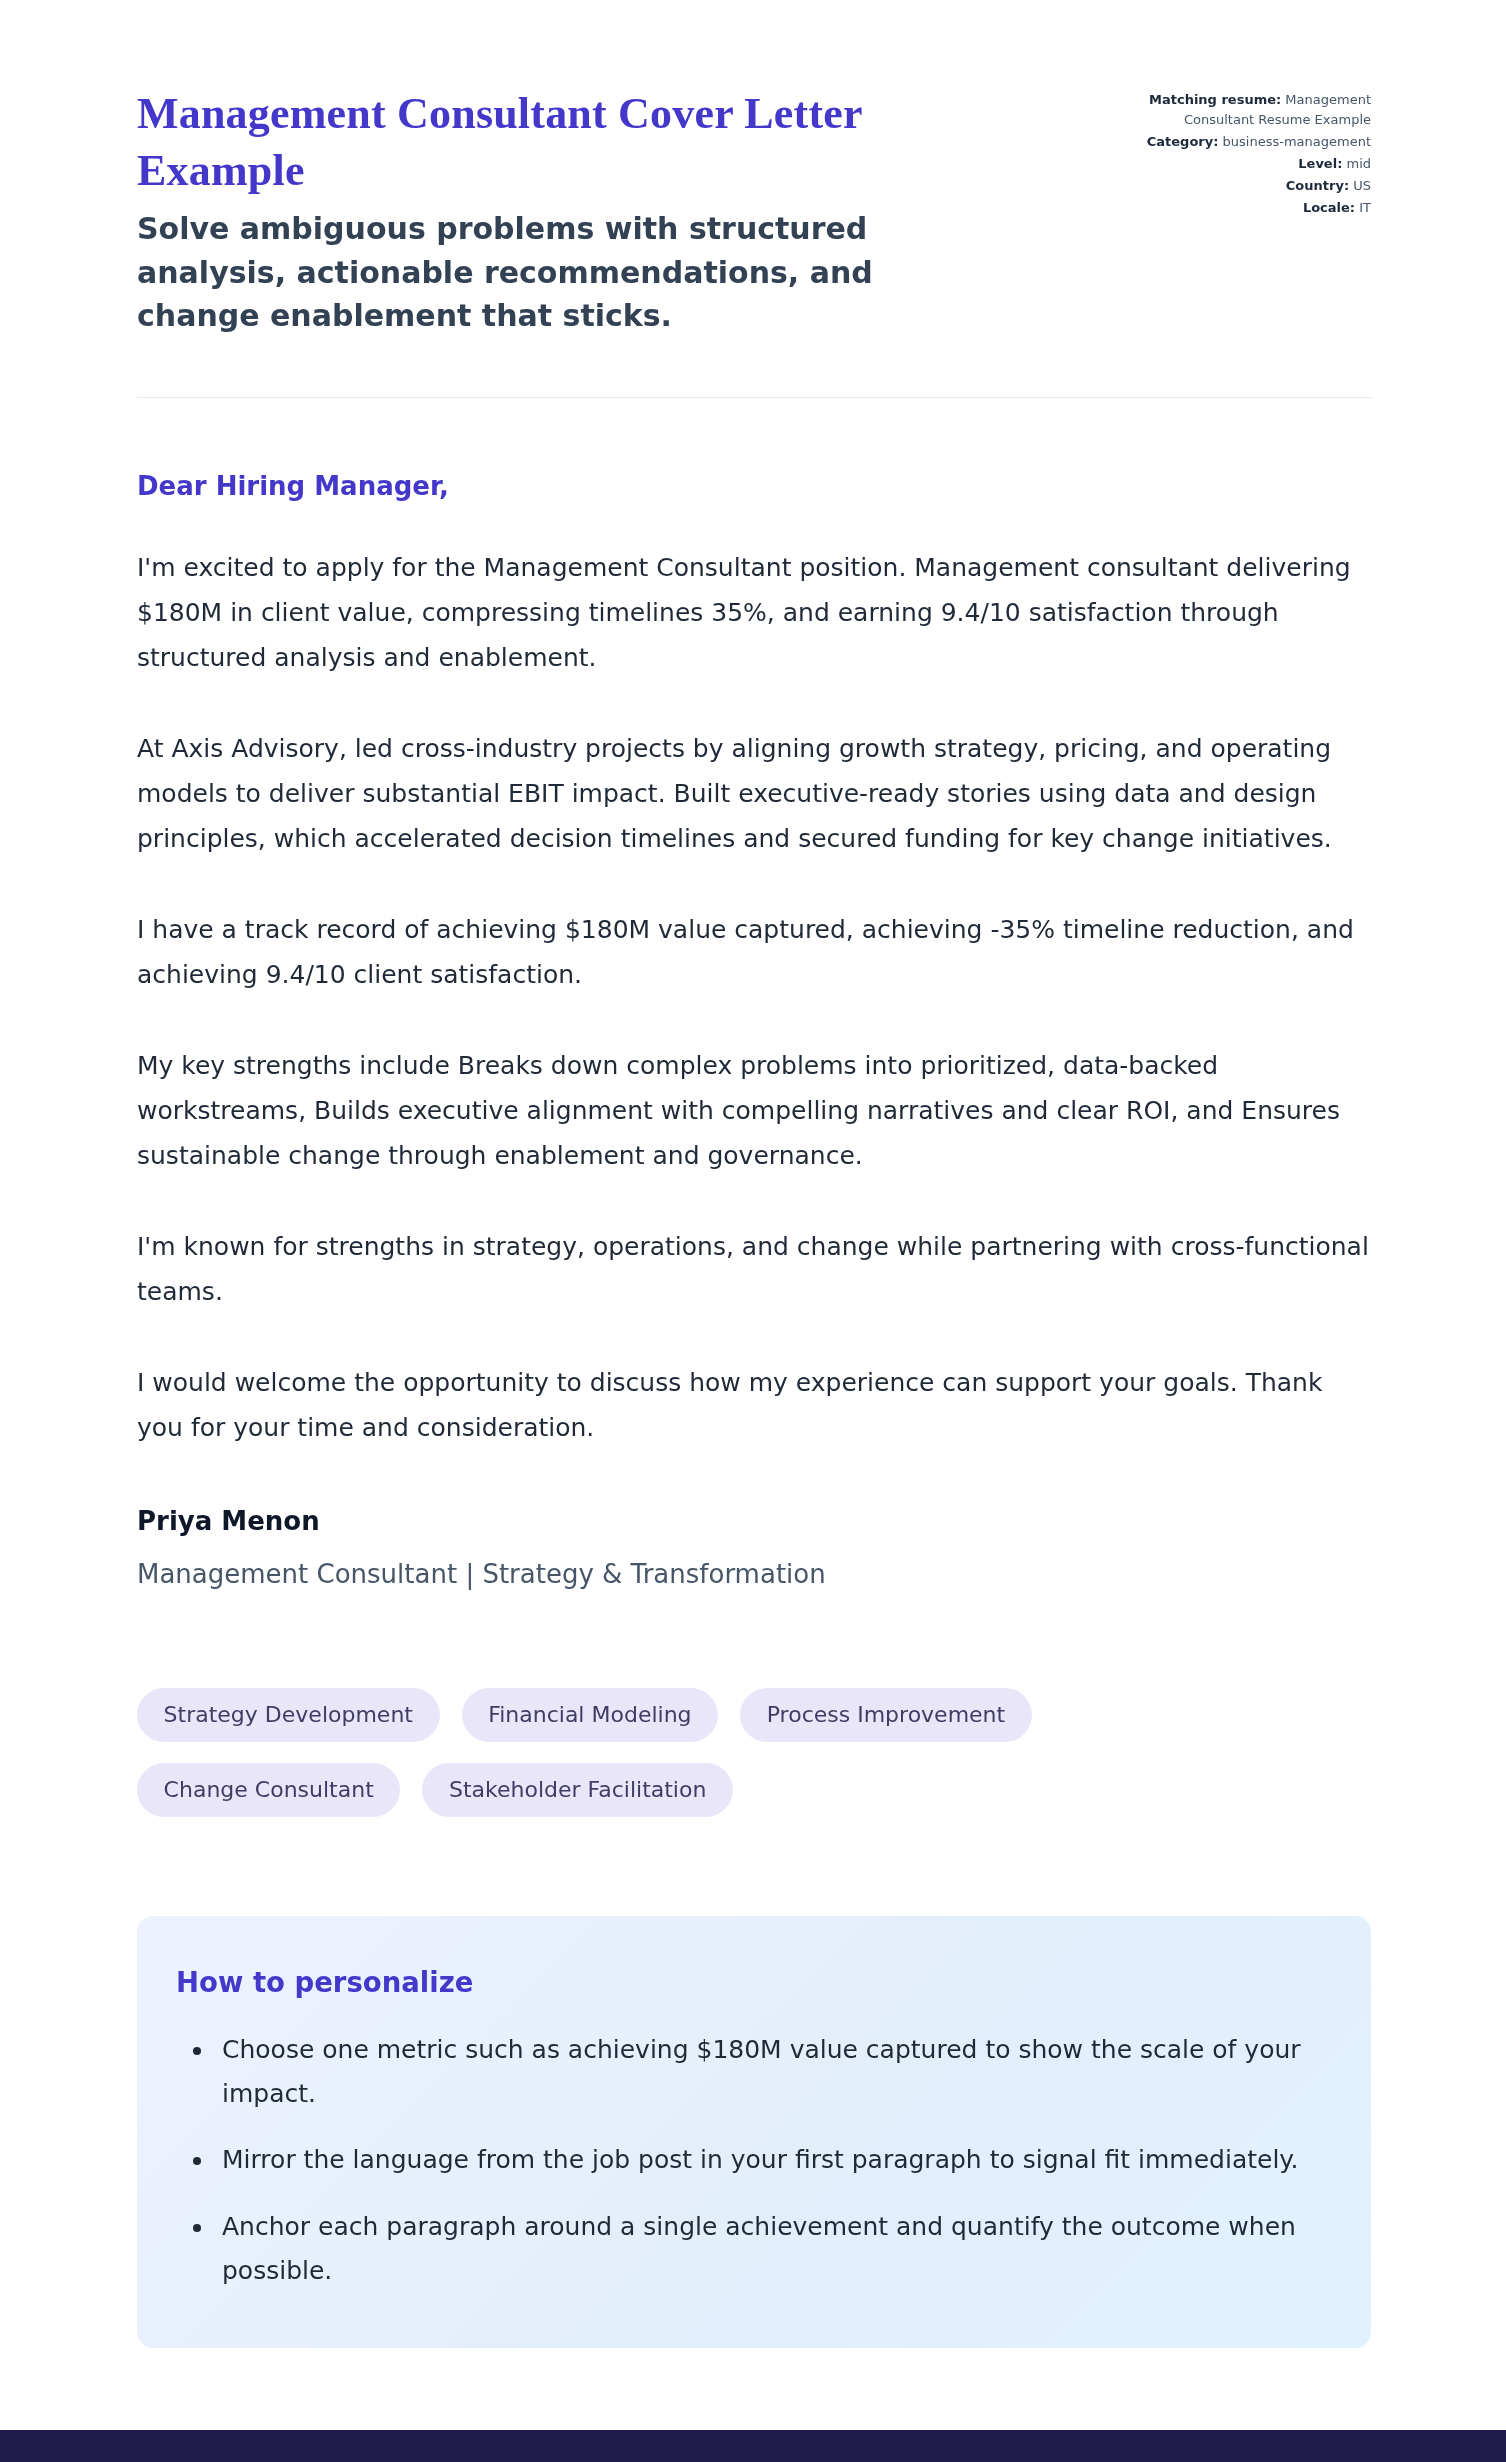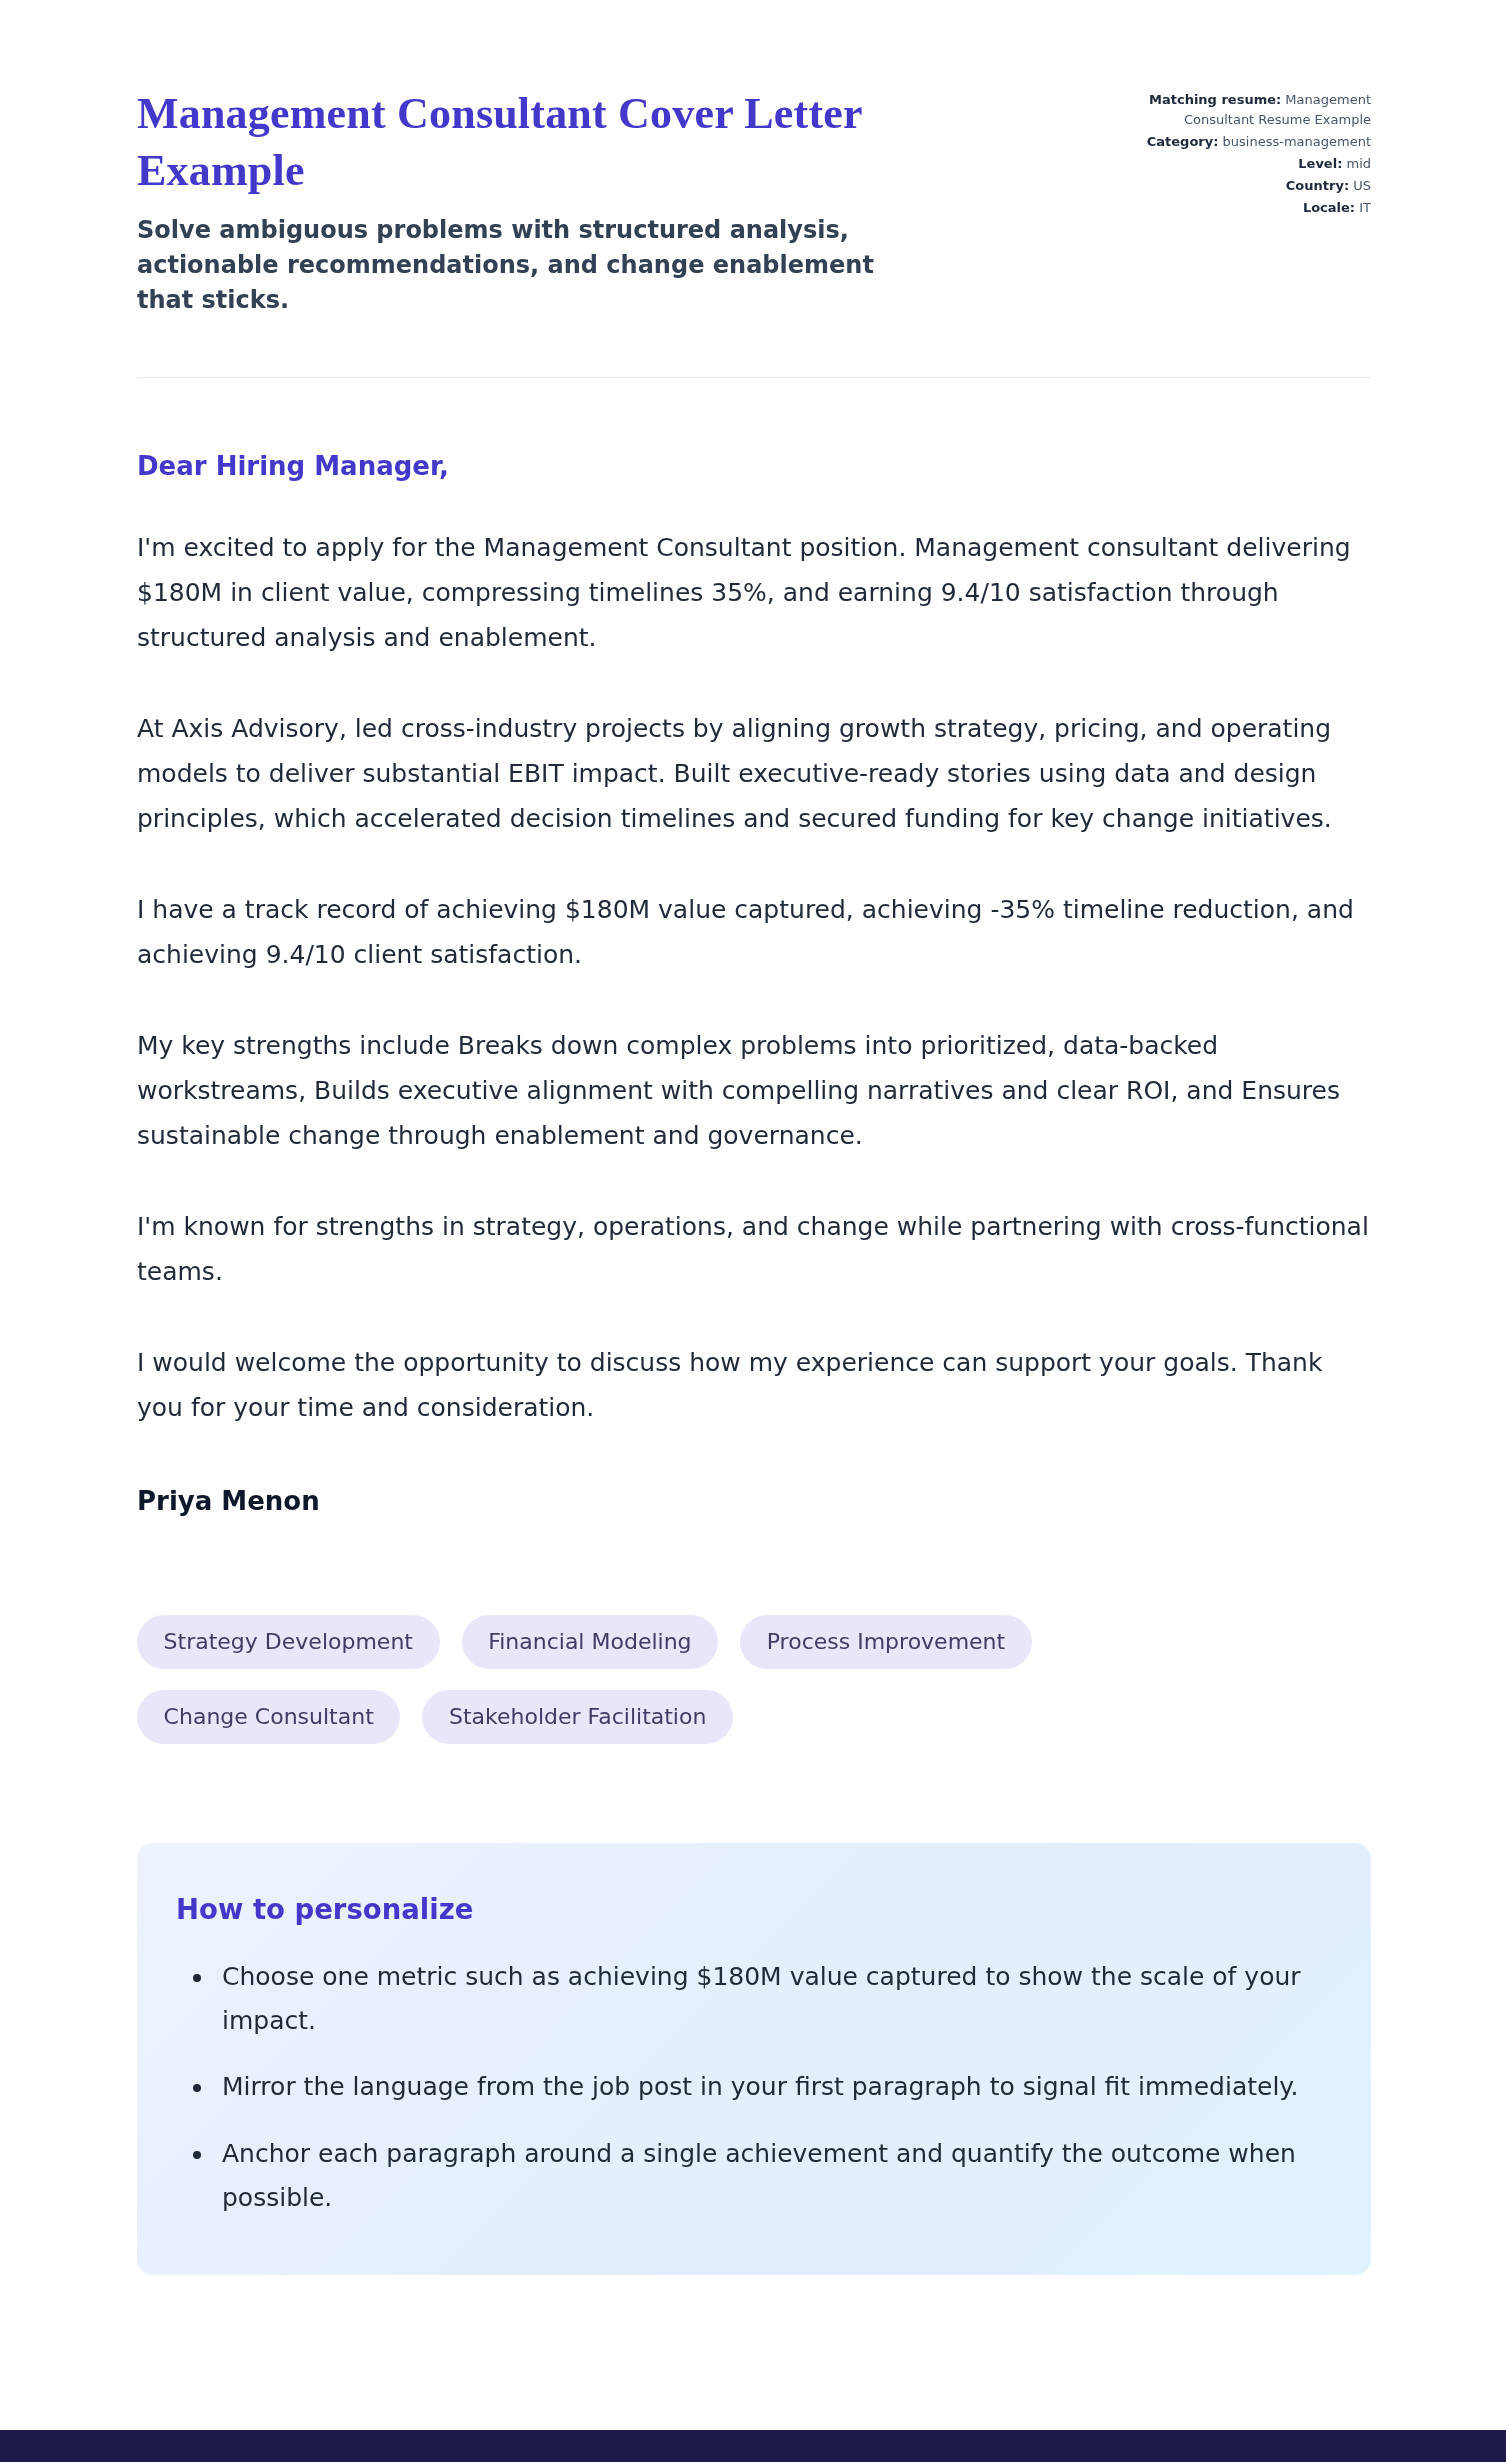--- a/index.html
+++ b/index.html
@@ -34,9 +34,9 @@
     font-family: Liberation Serif, serif;
   }
   .page-subtitle {
-    margin-top: 14px;
+    margin-top: 8px;
     color: #334155;
-    font-size: 24px;
+    font-size: 30px;
     line-height: 1.45;
     font-weight: 700;
     max-width: 798px;

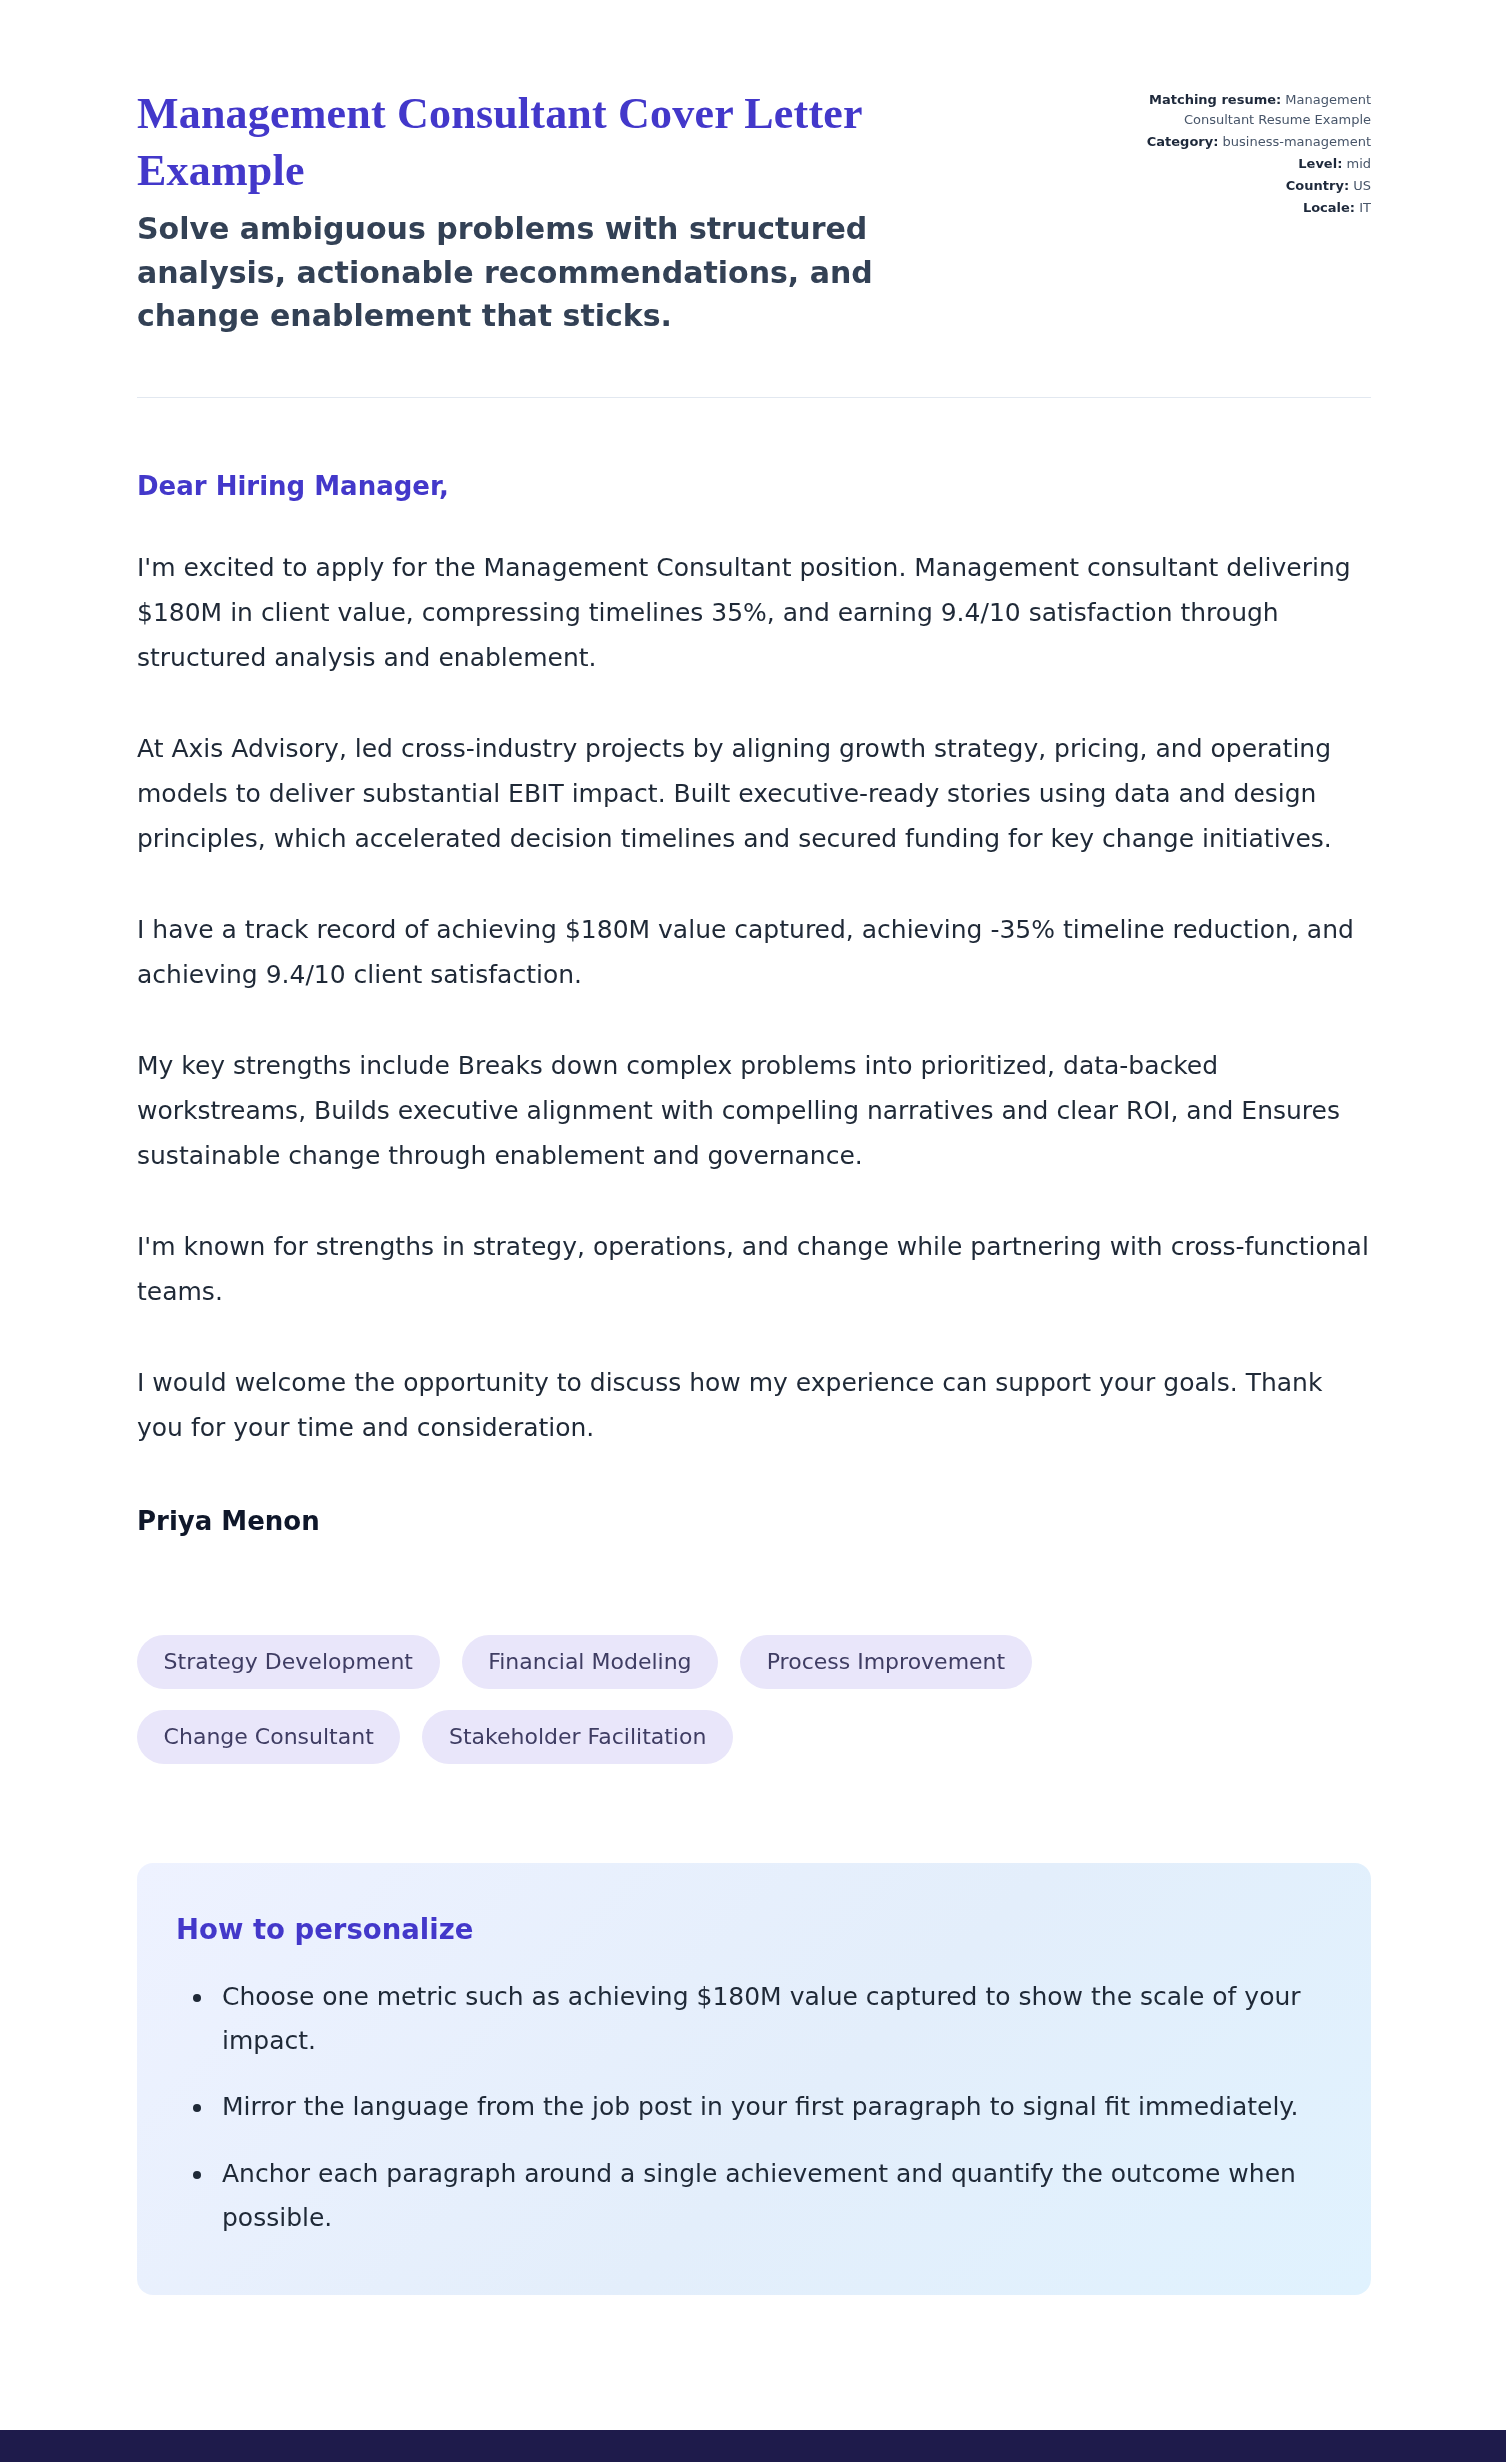--- a/index.html
+++ b/index.html
@@ -182,6 +182,7 @@
 
     <div class="signature">
       <div class="signature-name">Priya Menon</div>
+      <div class="signature-role">Management Consultant | Strategy &amp; Transformation</div>
     </div>
   </div>
 

